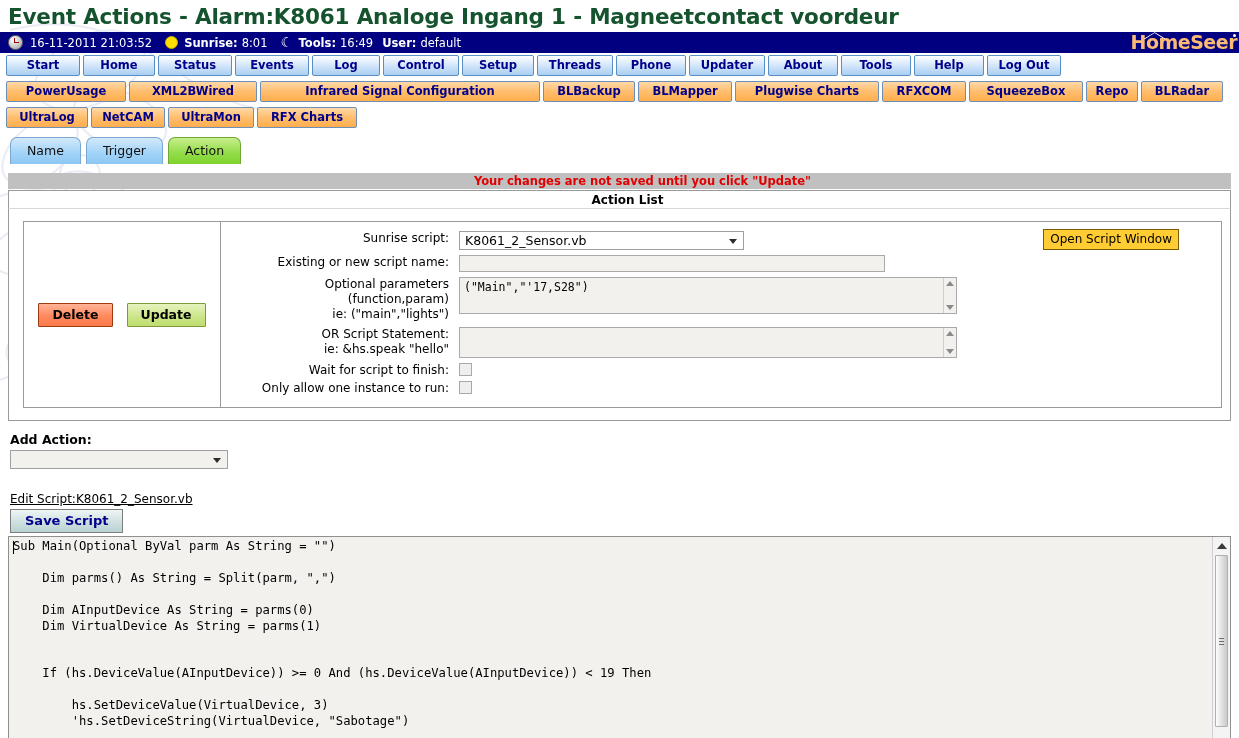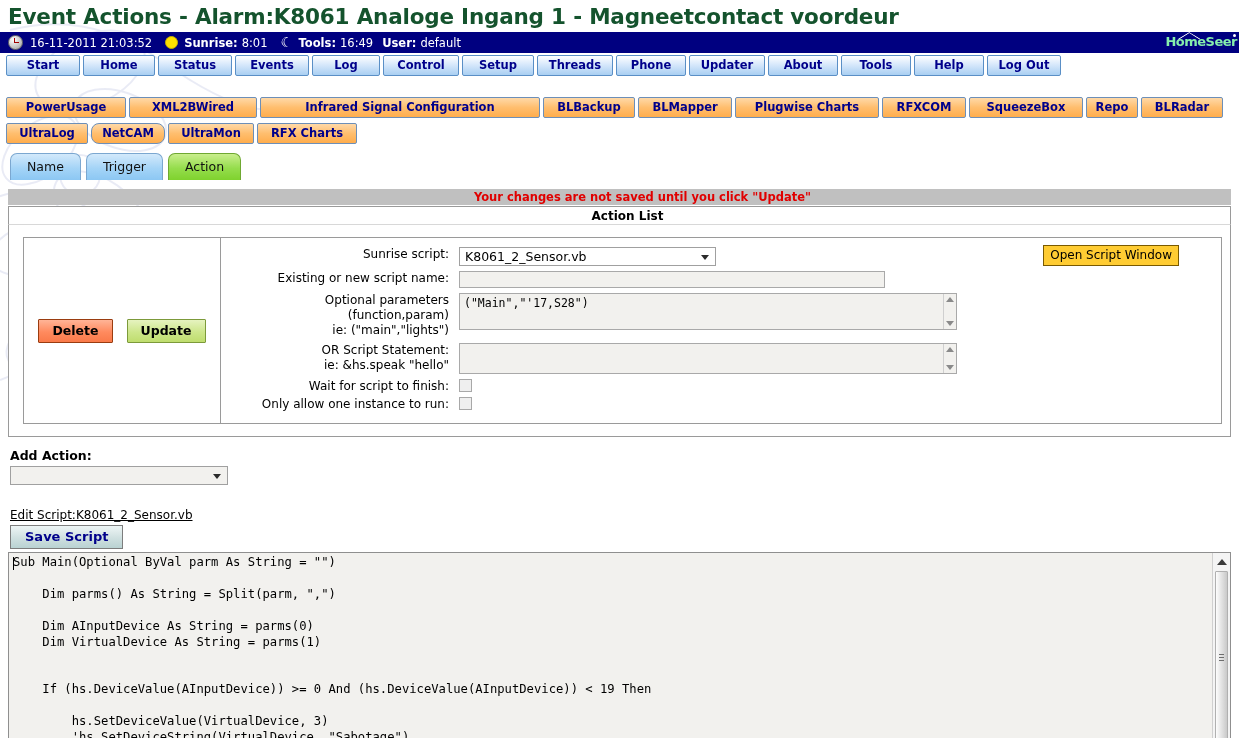--- a/index.html
+++ b/index.html
@@ -81,7 +81,7 @@
   .hs-logo {
     position: absolute; right: 2px; top: -1px;
     font-family: "DejaVu Sans", sans-serif;
-    font-weight: bold; font-size: 13px; color: #86efac;
+    font-weight: bold; font-size: 19px; color: #fdba74;
     letter-spacing: -0.5px; line-height: 22px;
   }
   .hs-logo .roof {

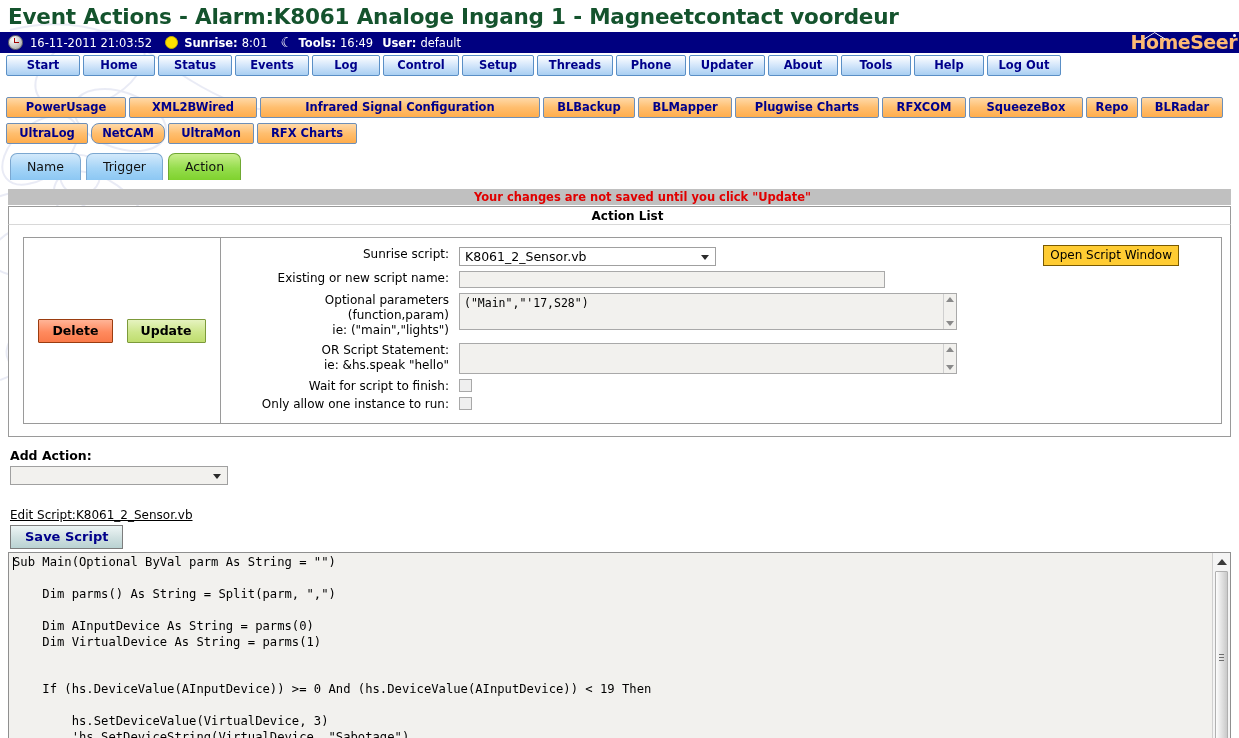--- a/index.html
+++ b/index.html
@@ -355,7 +355,7 @@
       <div class="navbtn" style="width: 72px;">Log Out</div>
     </div>
   
-  <div class="navrow" id="nav2" style="padding-top:21px;">
+  <div class="navrow" id="nav2" style="padding-top:5px;">
       <div class="navbtn orange" style="width: 118px;">PowerUsage</div>
       <div class="navbtn orange" style="width: 126px;">XML2BWired</div>
       <div class="navbtn orange" style="width: 278px;">Infrared Signal Configuration</div>

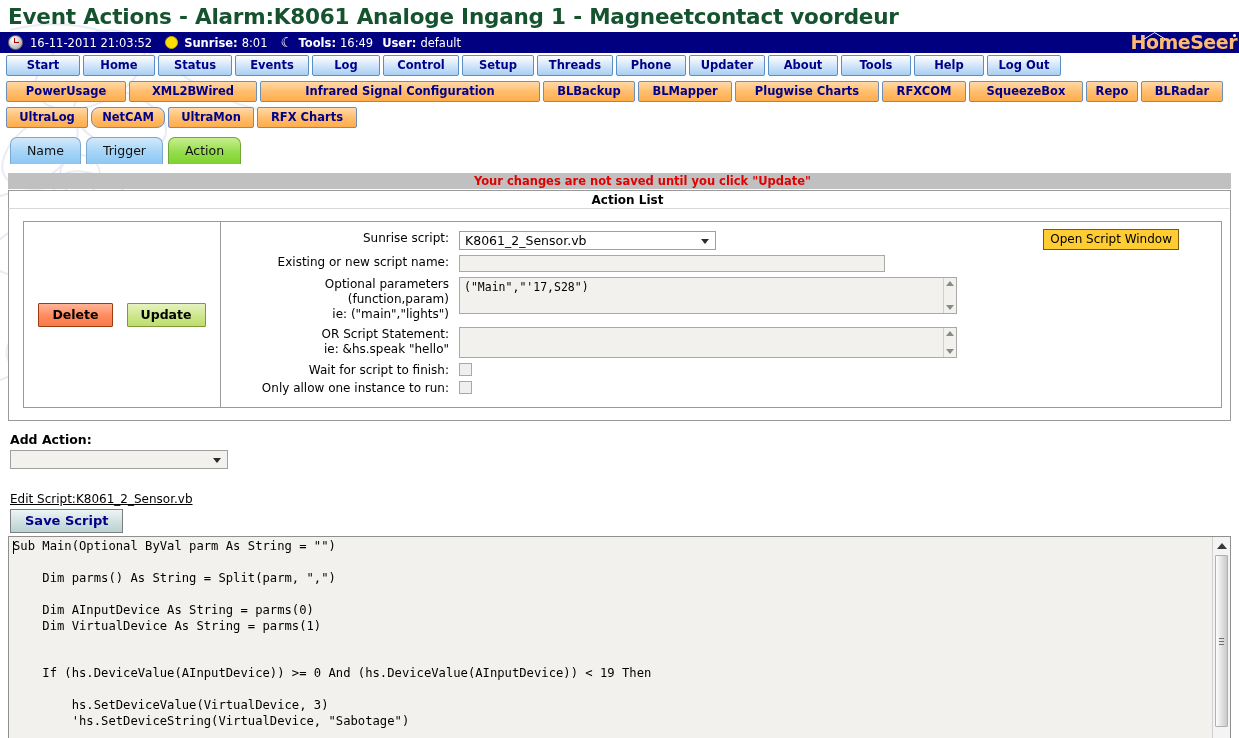--- a/index.html
+++ b/index.html
@@ -370,7 +370,7 @@
   
   <div class="navrow" id="nav3" style="padding-top:5px;">
       <div class="navbtn orange" style="width: 80px;">UltraLog</div>
-      <div class="navbtn orange" style="width: 72px; border-radius: 8px;">NetCAM</div>
+      <div class="navbtn orange" style="width: 72px;">NetCAM</div>
       <div class="navbtn orange" style="width: 84px;">UltraMon</div>
       <div class="navbtn orange" style="width: 98px;">RFX Charts</div>
     </div>

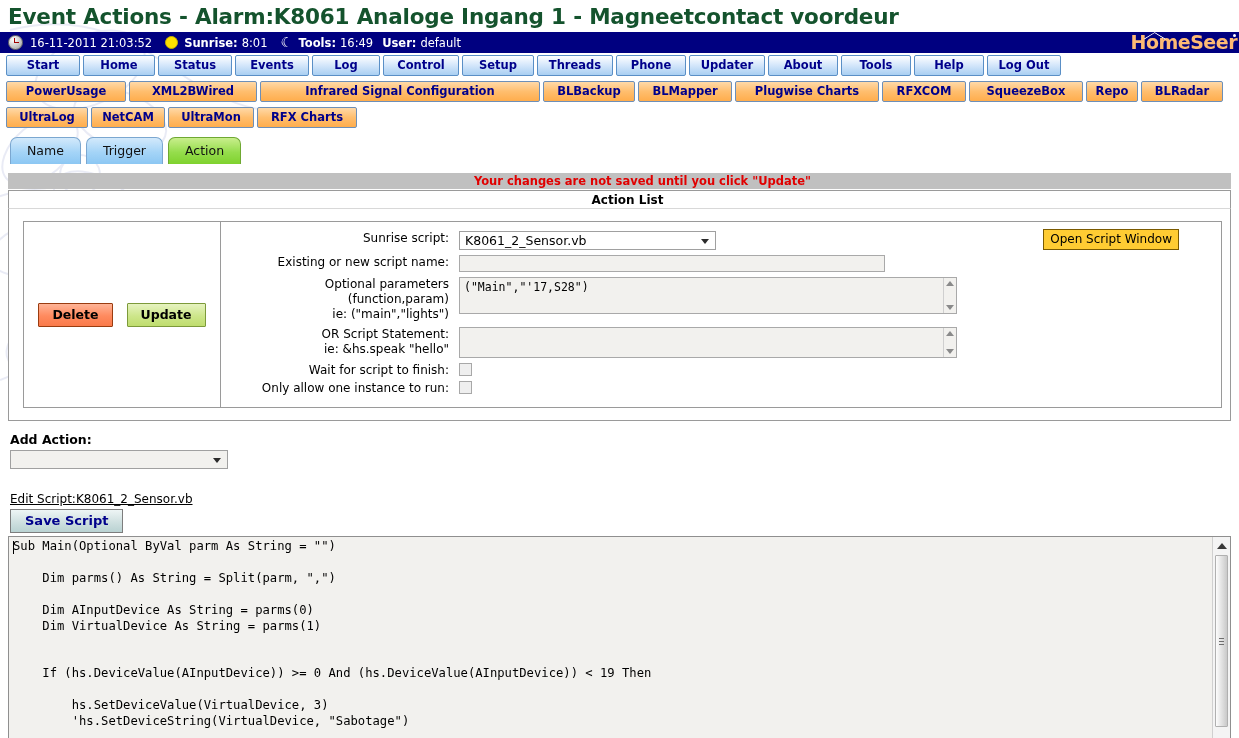--- a/index.html
+++ b/index.html
@@ -184,7 +184,7 @@
     height: 17px; box-sizing: border-box;
   }
   .sel {
-    width: 257px; height: 19px; background: #ffffff;
+    width: 285px; height: 19px; background: #ffffff;
     border: 1px solid #a0a0a0; box-sizing: border-box;
     display: flex; align-items: center; position: relative;
     font-size: 12.5px; padding-left: 5px; cursor: pointer;

